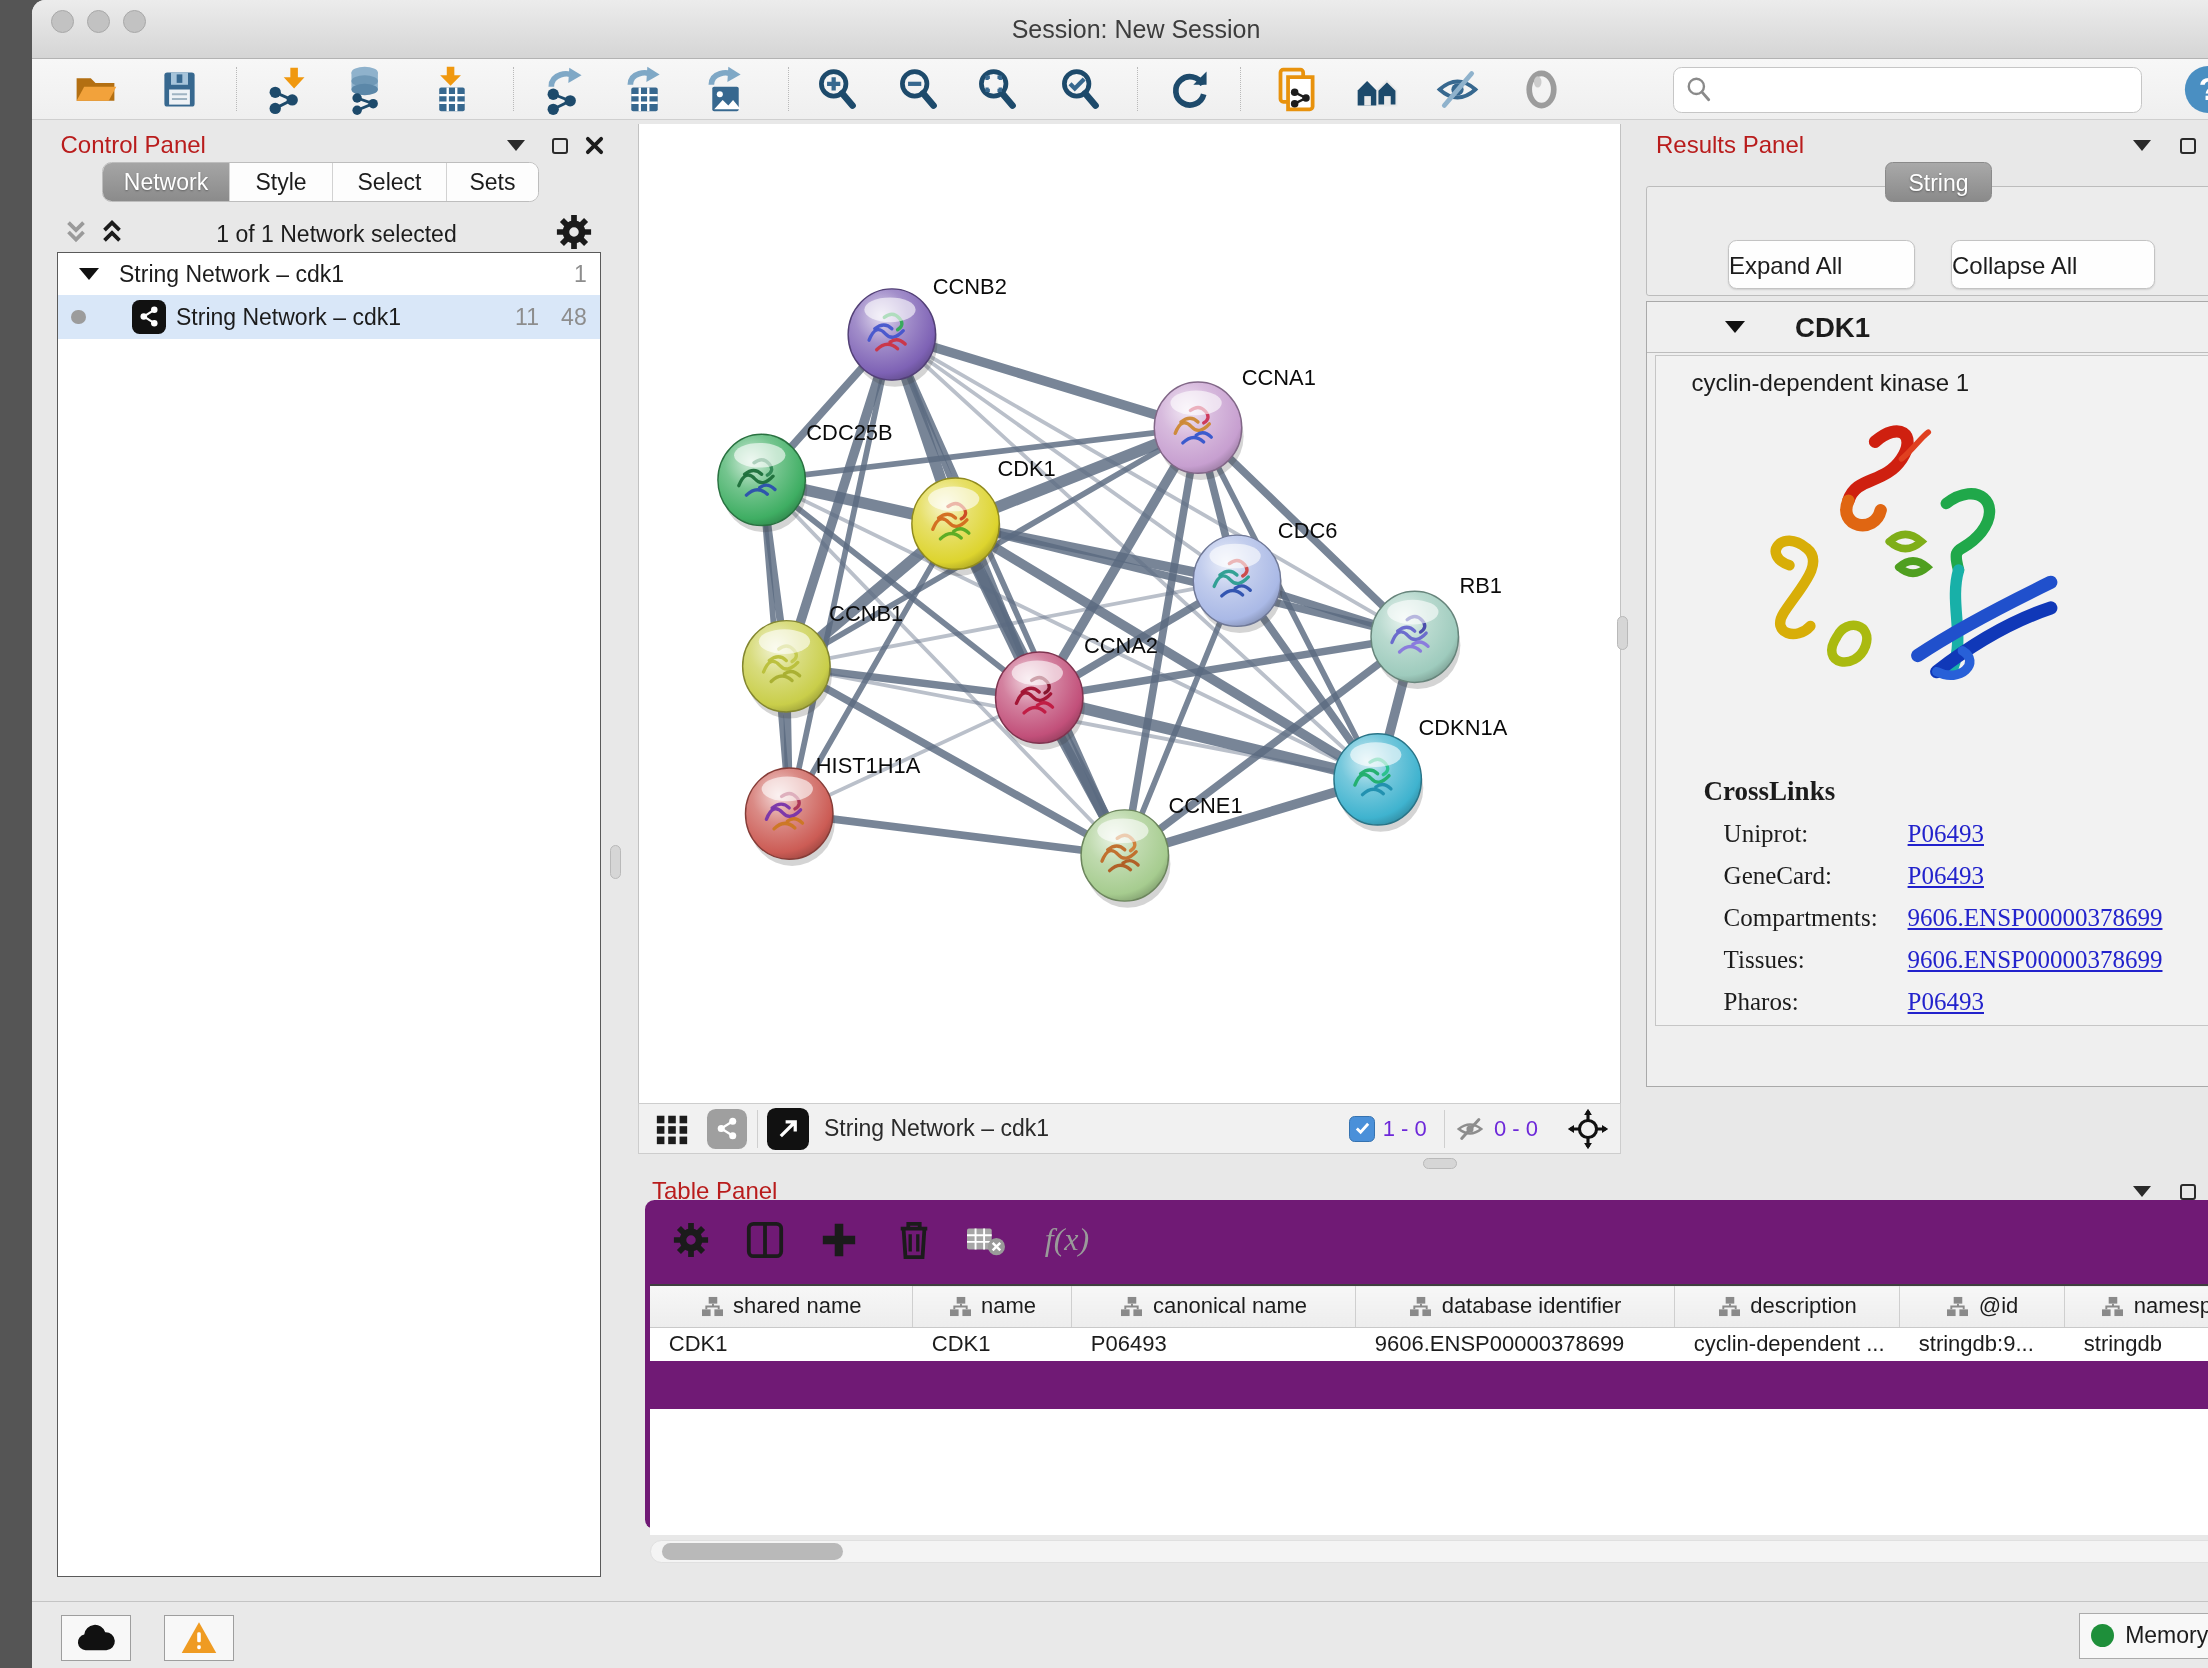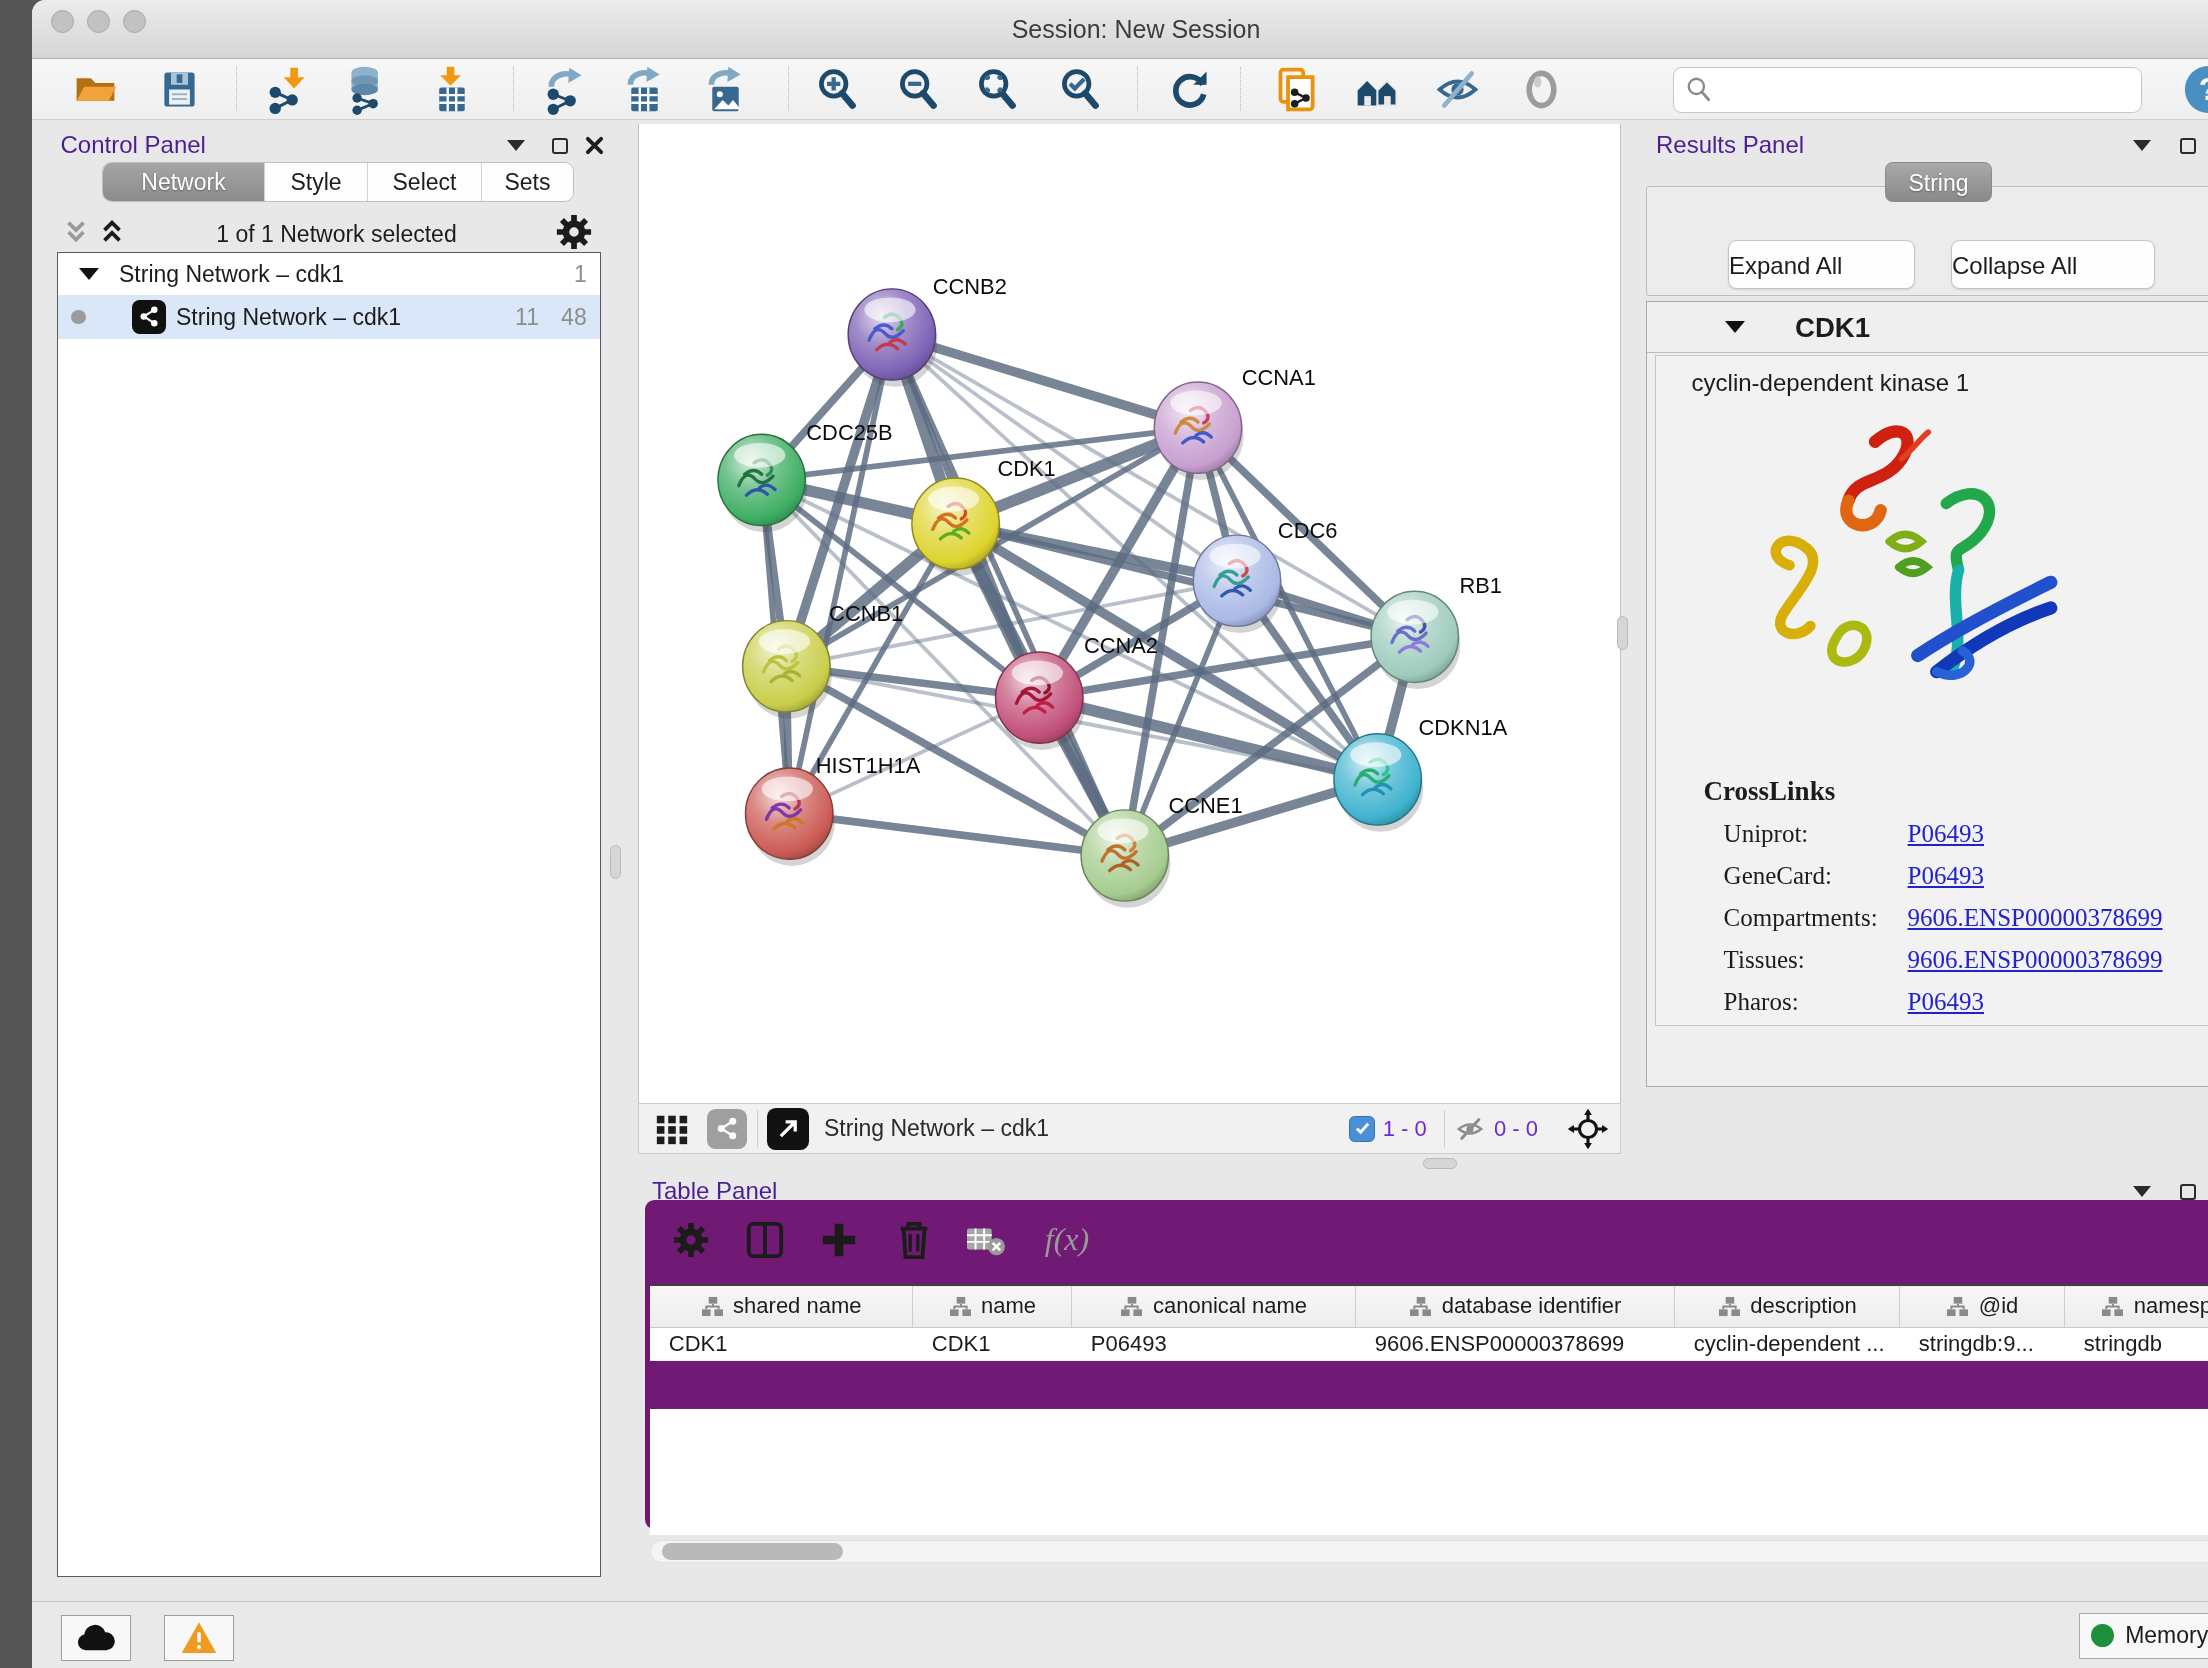--- a/index.html
+++ b/index.html
@@ -25,7 +25,7 @@
   .searchbox input{border:none;outline:none;font-size:23px;width:409px;background:transparent;
     font-family:"Liberation Sans",sans-serif;}
   
-  .panel-title{font-size:24px;color:#4c1d95;}
+  .panel-title{font-size:24px;color:#b91c1c;}
   .ph-btn{position:absolute;width:28.5px;height:25px;display:flex;align-items:center;justify-content:center;}
   .caret-dn{width:0;height:0;border-left:9.5px solid transparent;border-right:9.5px solid transparent;border-top:11.4px solid #2a2a2a;}
   .float-sq{width:16px;height:16px;border:2.4px solid #2a2a2a;border-radius:2.9px;}

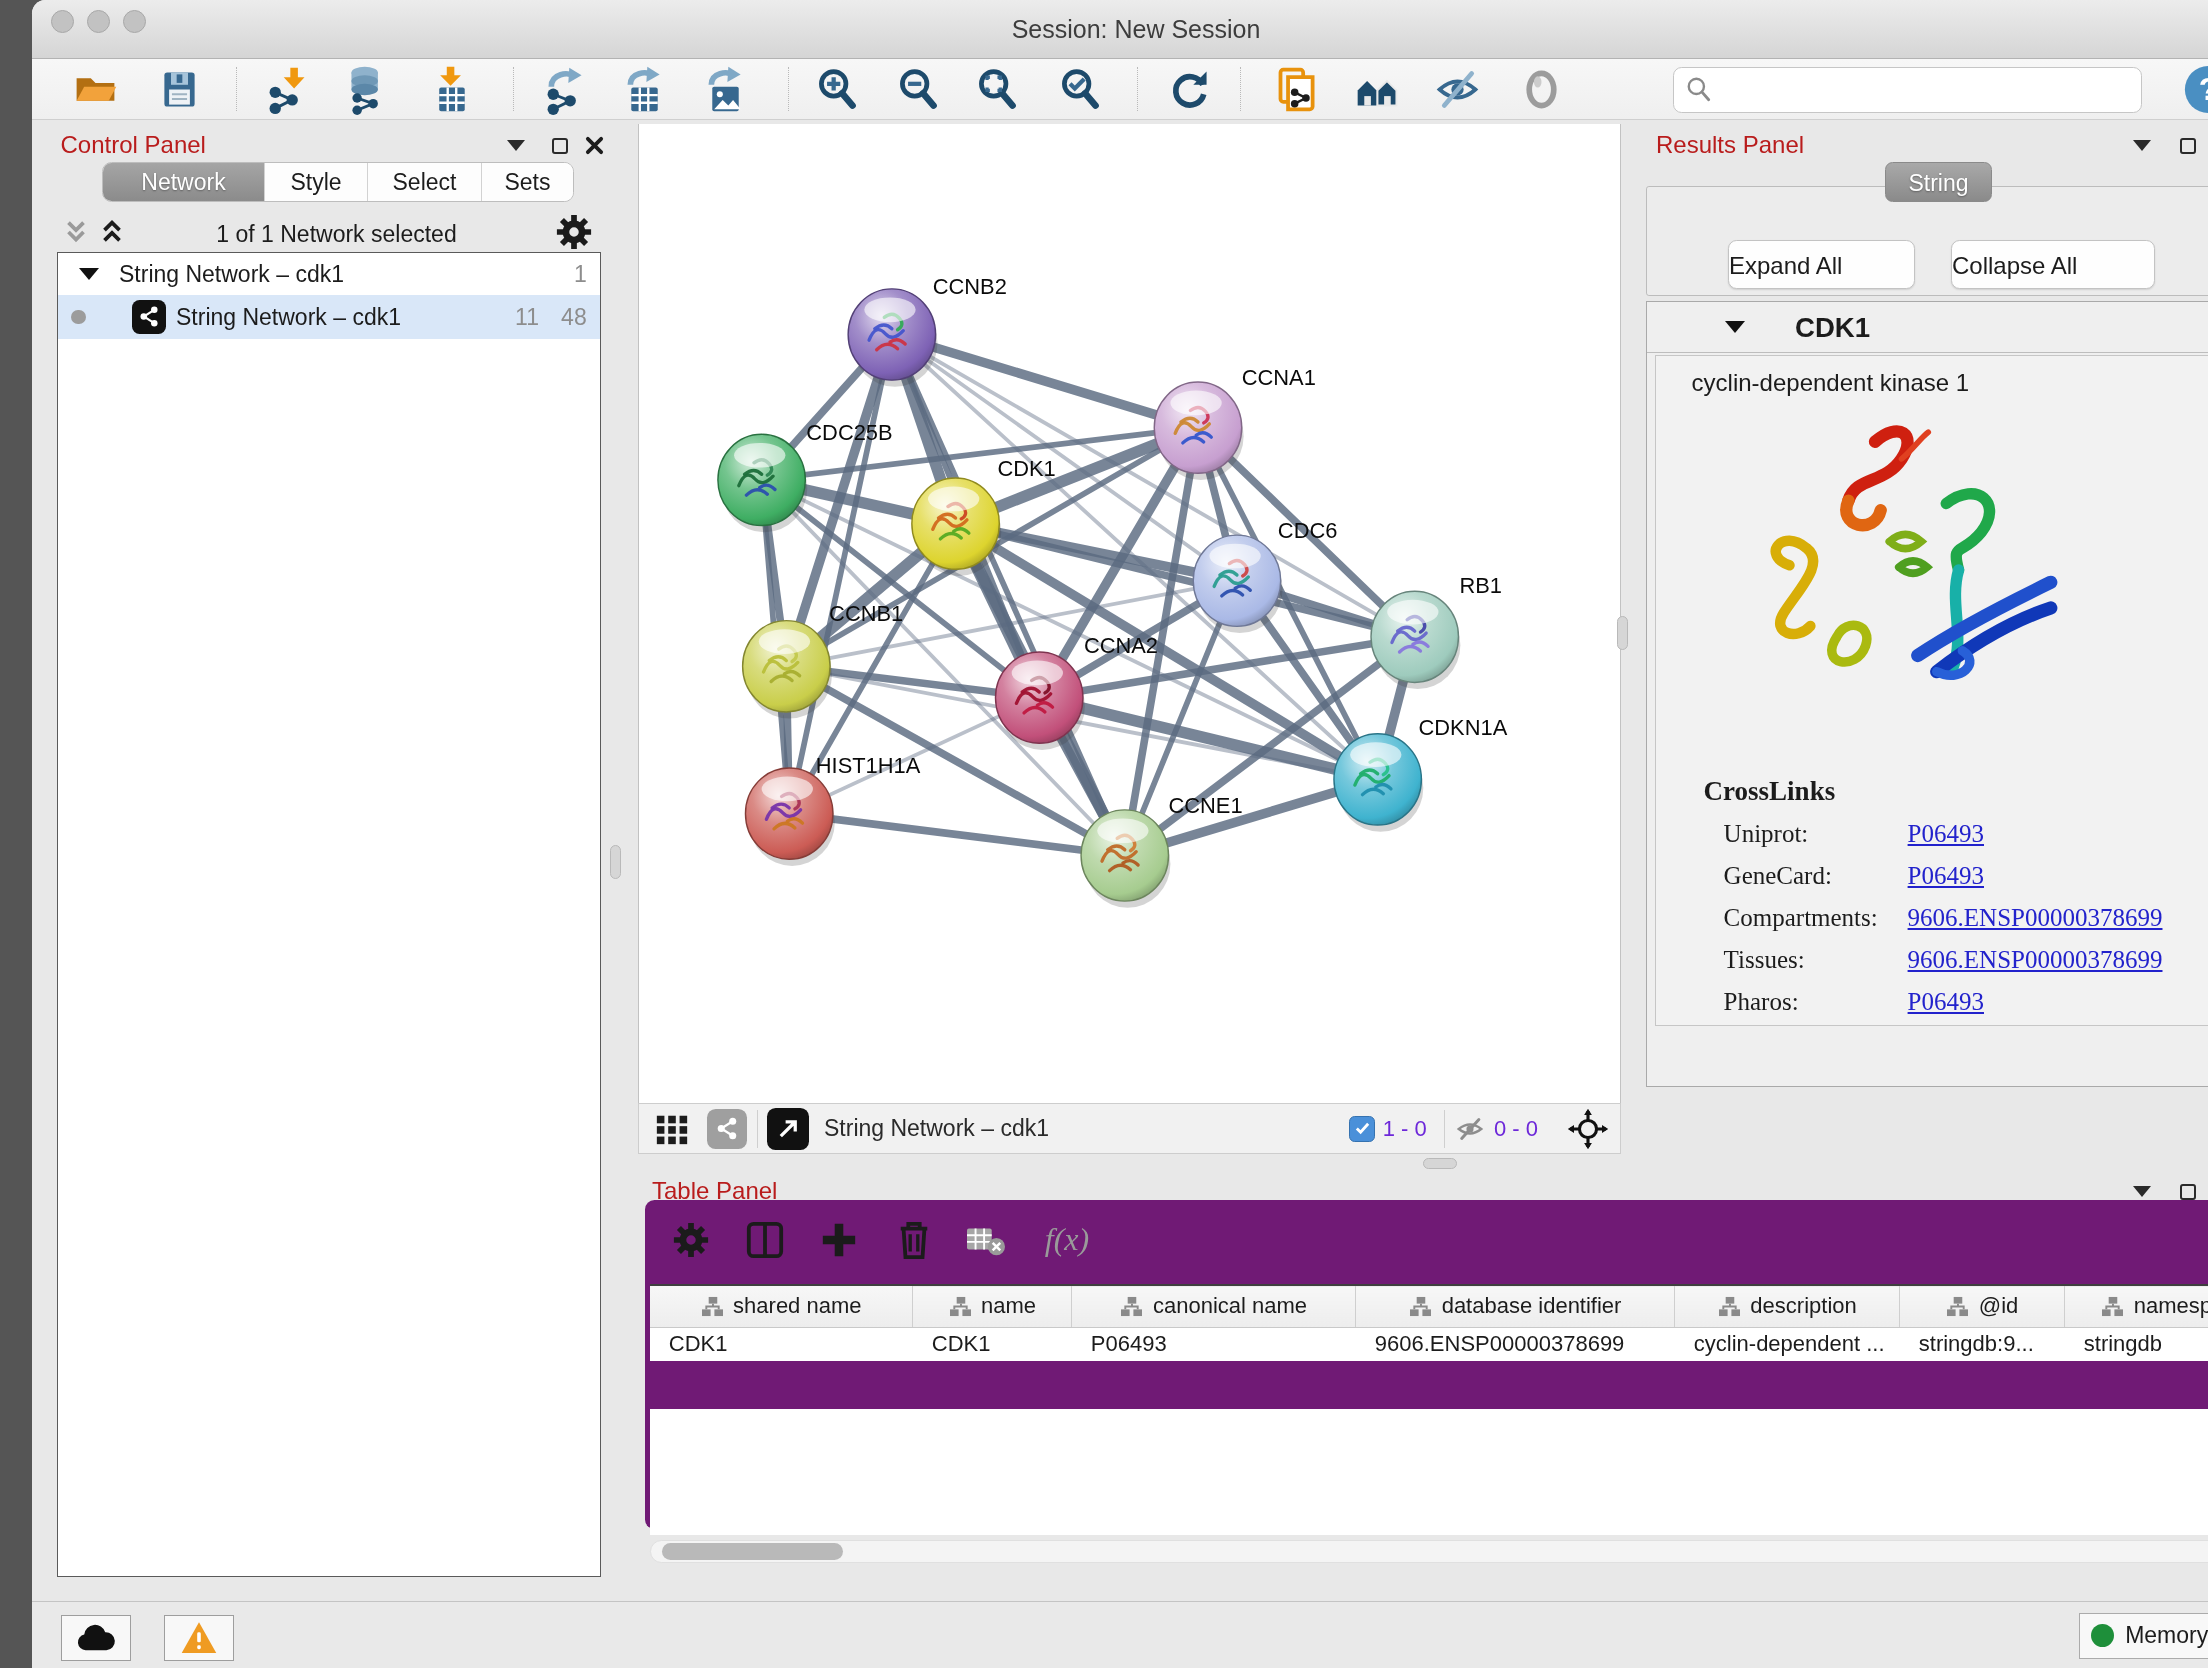--- a/index.html
+++ b/index.html
@@ -278,7 +278,7 @@
       </svg>
   </div>
   <div class="tabs-row" style="left:70px;top:162px" id="control-tabs">
-      <div class="tab active" style="width: 162px; text-align: center;">Network</div>
+      <div class="tab active" style="width: 127px; text-align: center;">Network</div>
       <div class="tab" style="width: 103px;">Style</div>
       <div class="tab" style="width: 114px;">Select</div>
       <div class="tab" style="width: 91px;">Sets</div>

